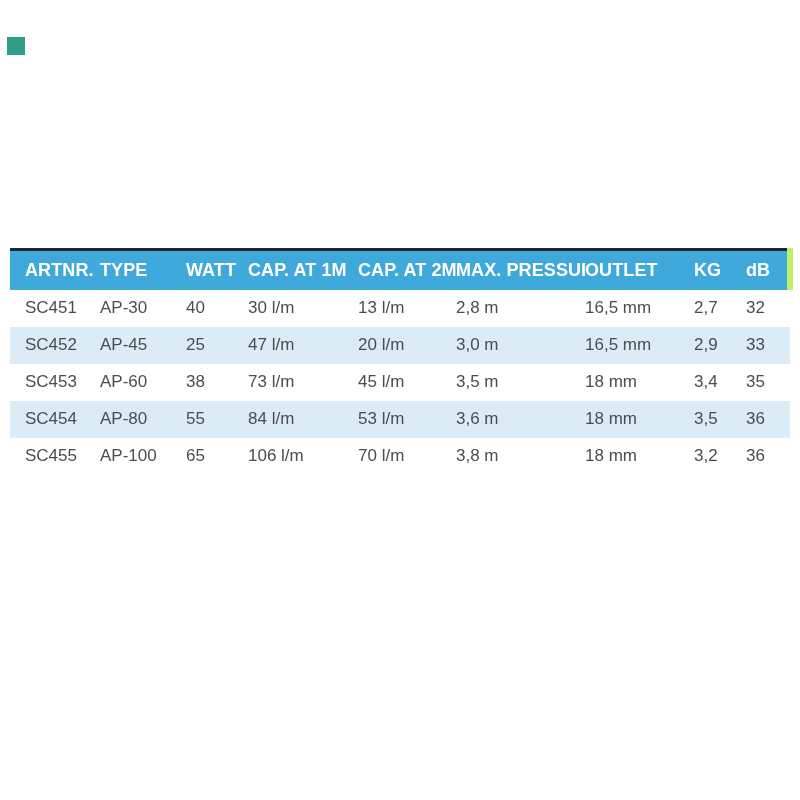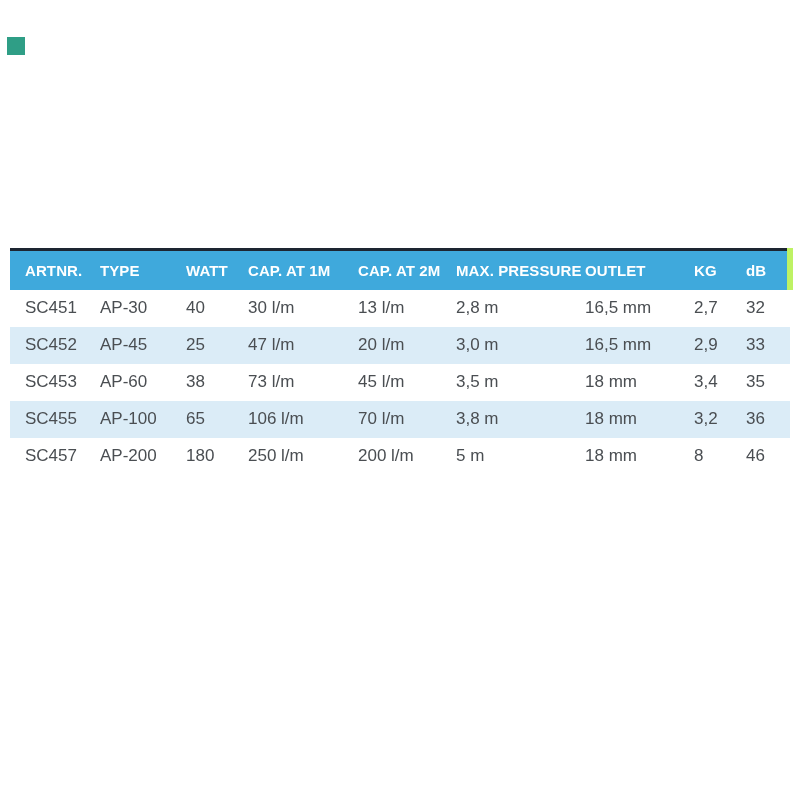--- a/index.html
+++ b/index.html
@@ -44,7 +44,7 @@
   th {
     color: var(--header-text, #ffffff);
     font-weight: bold;
-    font-size: 15px;
+    font-size: 18px;
     text-align: left;
     padding: 0;
     letter-spacing: 0.1px;

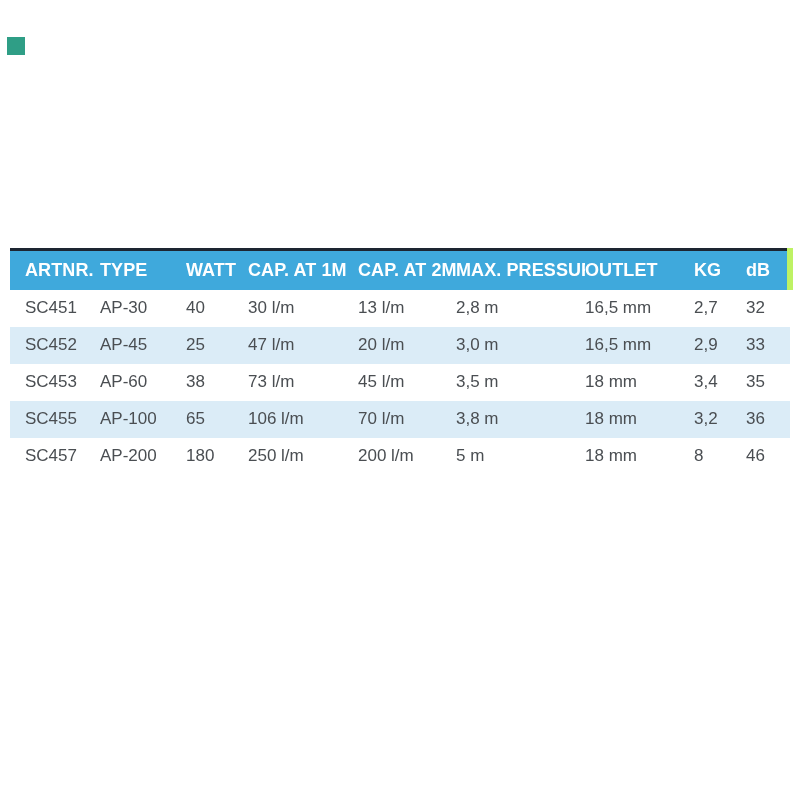--- a/index.html
+++ b/index.html
@@ -143,6 +143,17 @@
           <td>35</td>
         </tr>
         <tr>
+          <td>SC454</td>
+          <td>AP-80</td>
+          <td>55</td>
+          <td>84 l/m</td>
+          <td>53 l/m</td>
+          <td>3,6 m</td>
+          <td>18 mm</td>
+          <td>3,5</td>
+          <td>36</td>
+        </tr>
+        <tr>
           <td>SC455</td>
           <td>AP-100</td>
           <td>65</td>

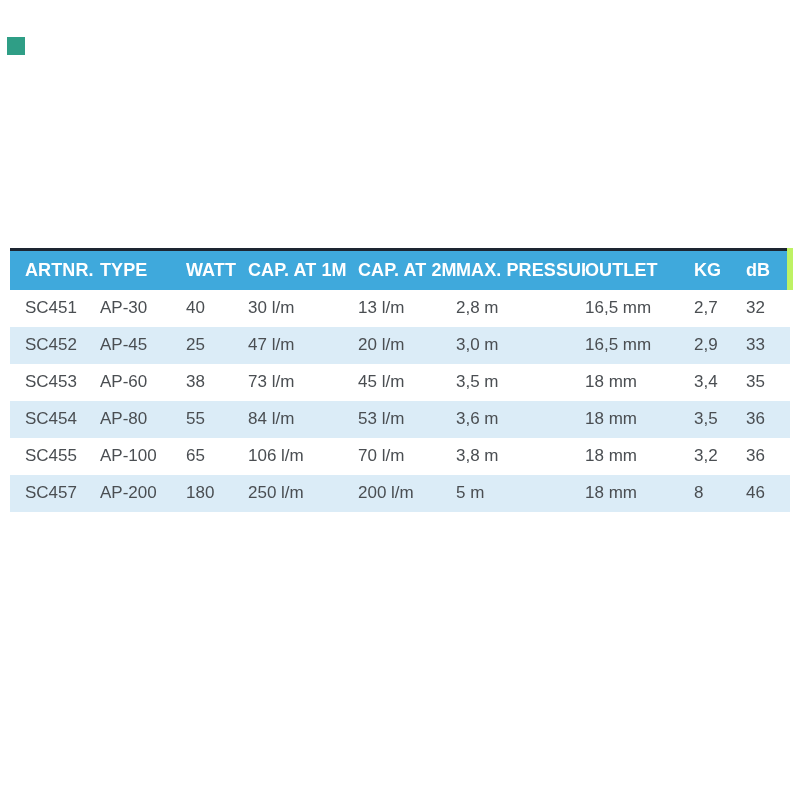--- a/index.html
+++ b/index.html
@@ -164,17 +164,6 @@
           <td>3,2</td>
           <td>36</td>
         </tr>
-        <tr>
-          <td>SC457</td>
-          <td>AP-200</td>
-          <td>180</td>
-          <td>250 l/m</td>
-          <td>200 l/m</td>
-          <td>5 m</td>
-          <td>18 mm</td>
-          <td>8</td>
-          <td>46</td>
-        </tr>
       </tbody>
   </table>
 </div>

